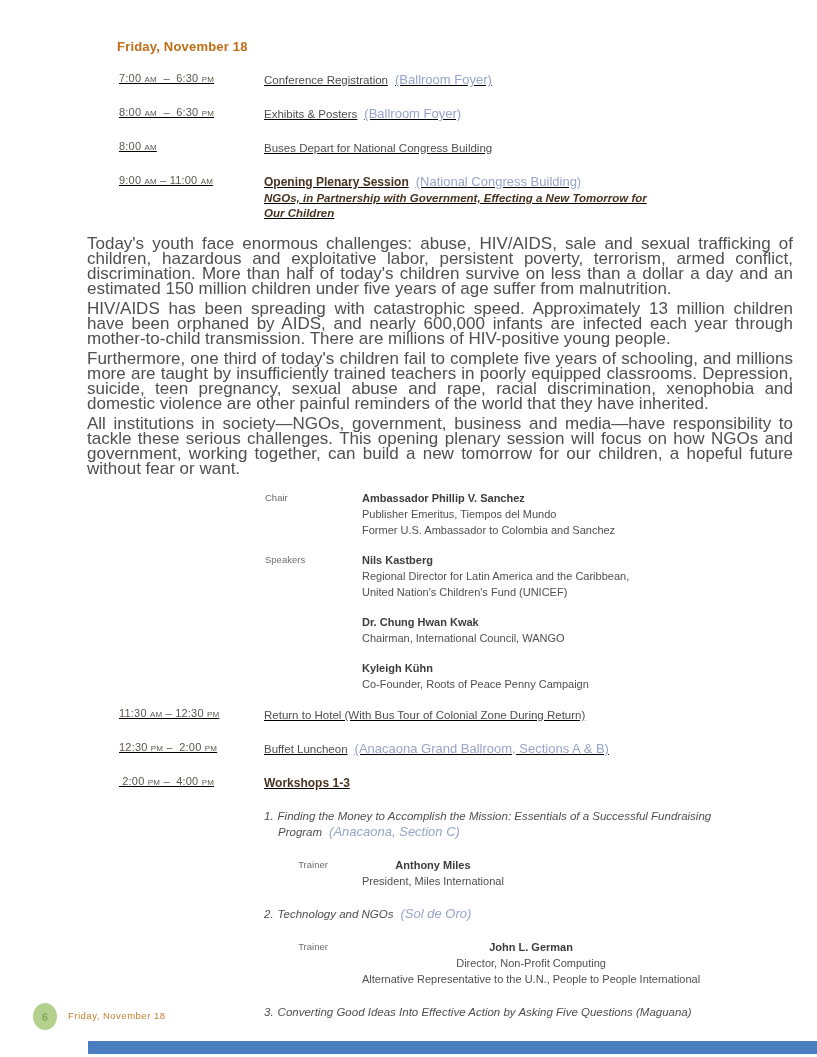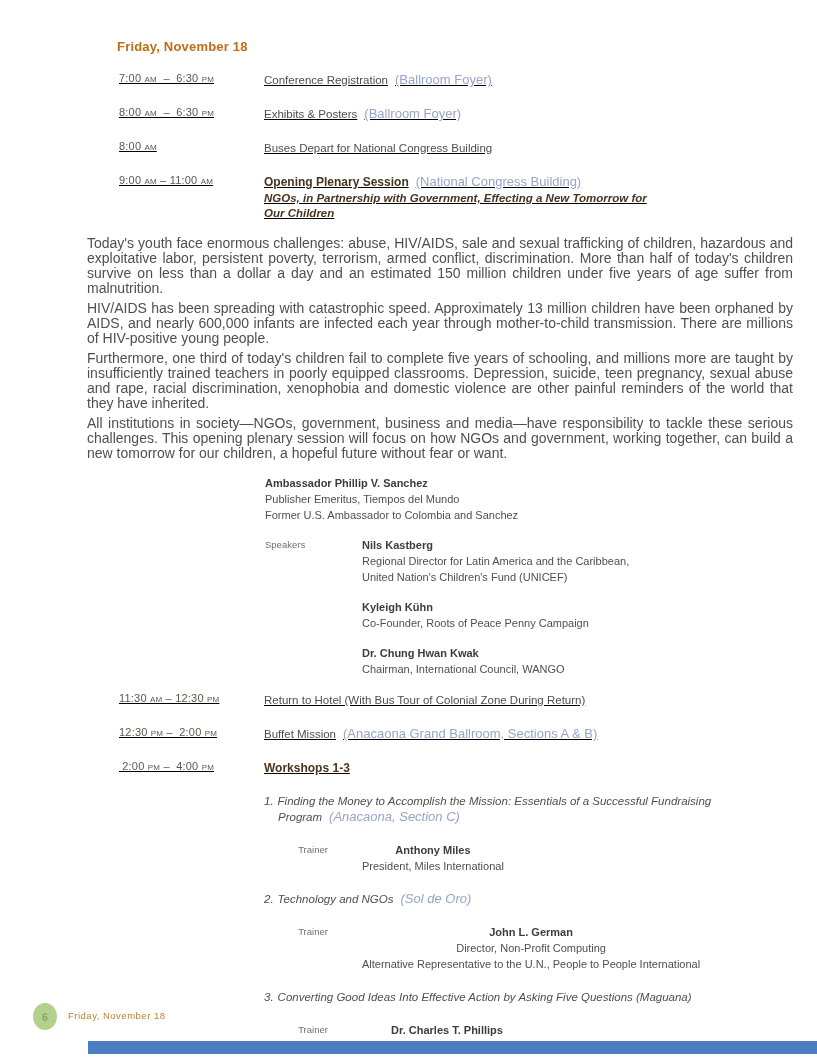--- a/index.html
+++ b/index.html
@@ -41,7 +41,7 @@
   .intro { margin-top: -2px; }
   .para {
     margin: 0 0 5px 87px; width: 706px;
-    font-size: 14px; line-height: 15px; color: #4f4f4f;
+    font-size: 17px; line-height: 15px; color: #4f4f4f;
     text-align: justify;
   }
   .people { margin-top: 14px; }

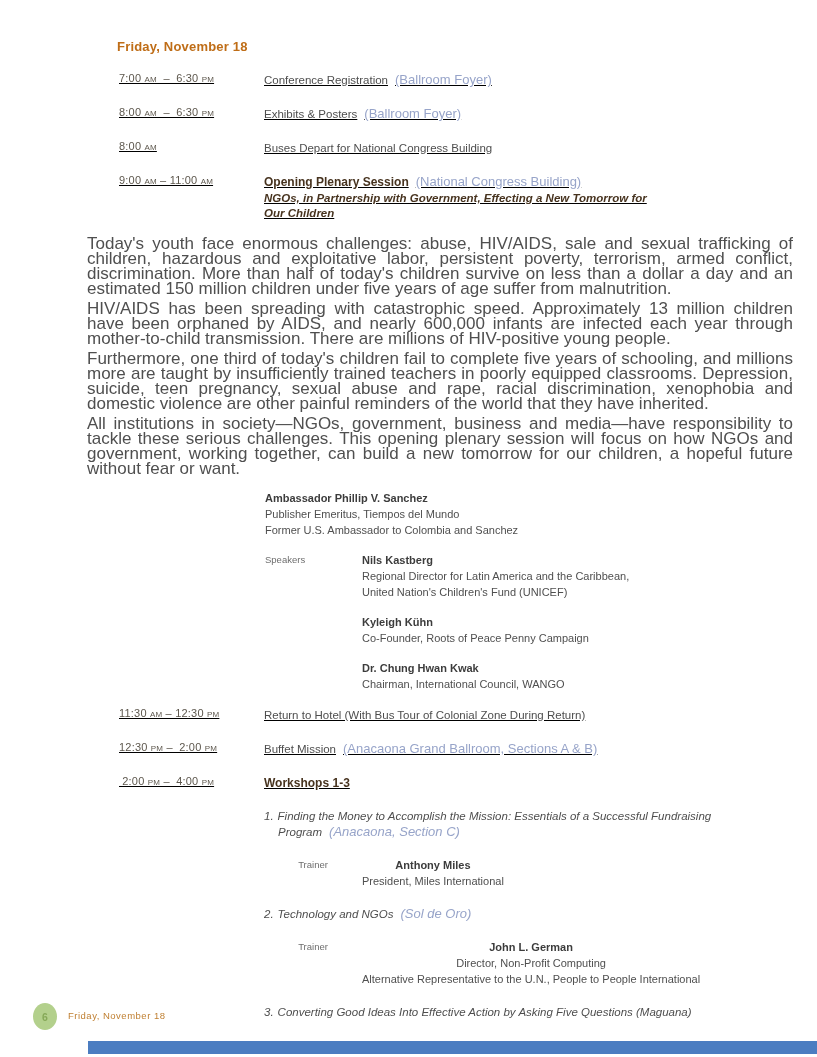--- a/index.html
+++ b/index.html
@@ -114,6 +114,7 @@
 
   <div class="people">
     <div class="person-row">
+      <div class="role-cell">Chair</div>
       <div class="person">
         <div class="person-name">Ambassador Phillip V. Sanchez</div>
         <div>Publisher Emeritus, Tiempos del Mundo</div>

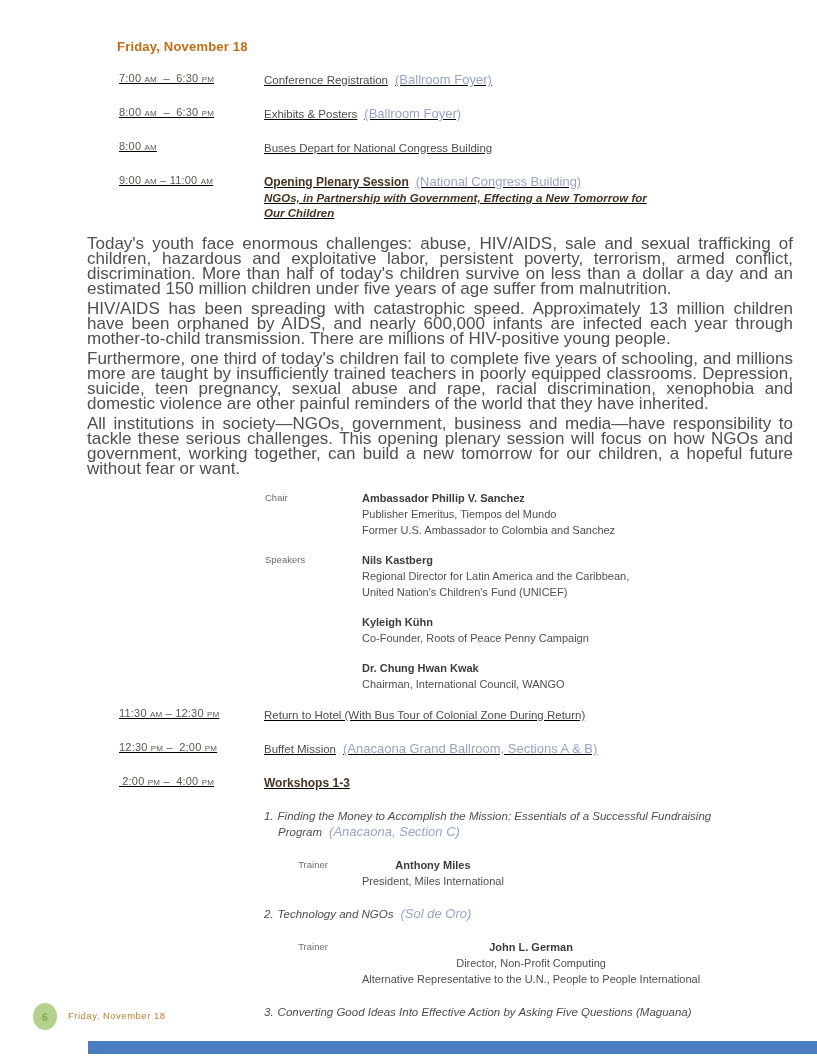--- a/index.html
+++ b/index.html
@@ -130,12 +130,12 @@
           <div>United Nation's Children's Fund (UNICEF)</div>
         </div>
         <div class="person person-entry">
+          <div class="person-name">Dr. Chung Hwan Kwak</div>
+          <div>Chairman, International Council, WANGO</div>
+        </div>
+        <div class="person person-entry">
           <div class="person-name">Kyleigh Kühn</div>
           <div>Co-Founder, Roots of Peace Penny Campaign</div>
-        </div>
-        <div class="person person-entry">
-          <div class="person-name">Dr. Chung Hwan Kwak</div>
-          <div>Chairman, International Council, WANGO</div>
         </div>
       </div>
     </div>

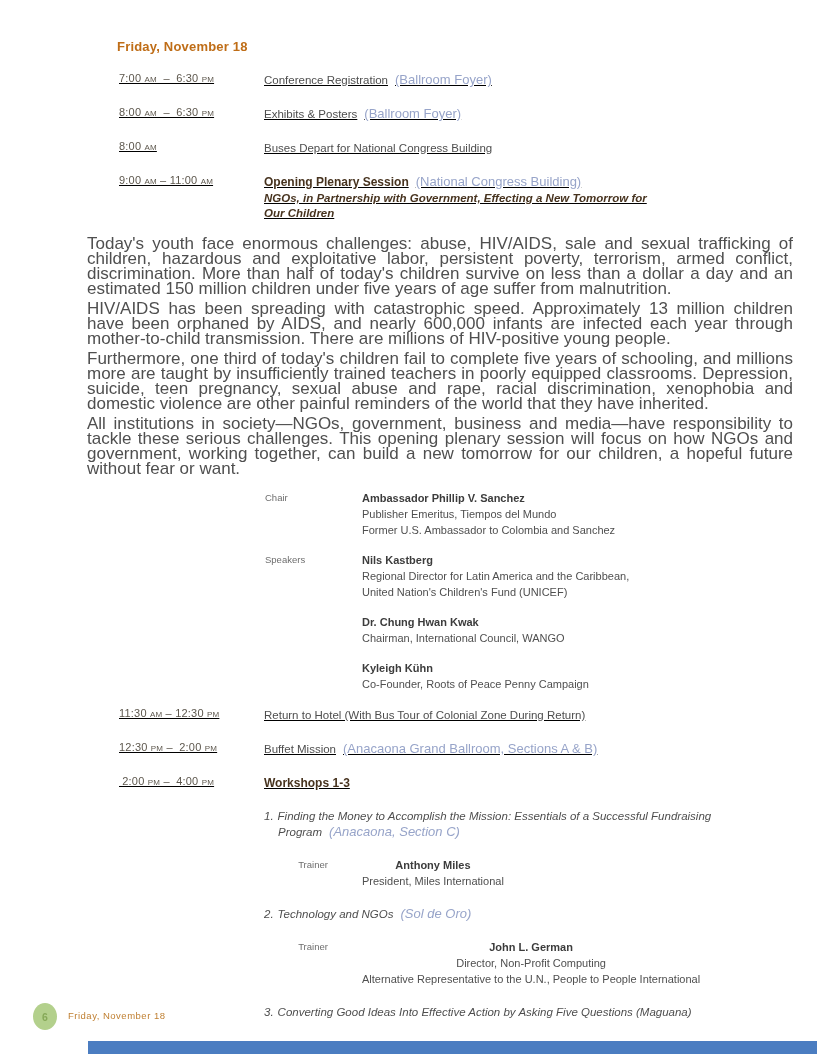--- a/index.html
+++ b/index.html
@@ -148,7 +148,7 @@
     </div>
     <div class="sched-row">
       <div class="time-cell">12:30 pm –  2:00 pm</div>
-      <div class="event-cell"><span class="event-title">Buffet Mission</span><span class="event-loc">(Anacaona Grand Ballroom, Sections A &amp; B)</span></div>
+      <div class="event-cell"><span class="event-title">Buffet Luncheon</span><span class="event-loc">(Anacaona Grand Ballroom, Sections A &amp; B)</span></div>
     </div>
     <div class="sched-row">
       <div class="time-cell"> 2:00 pm –  4:00 pm</div>

